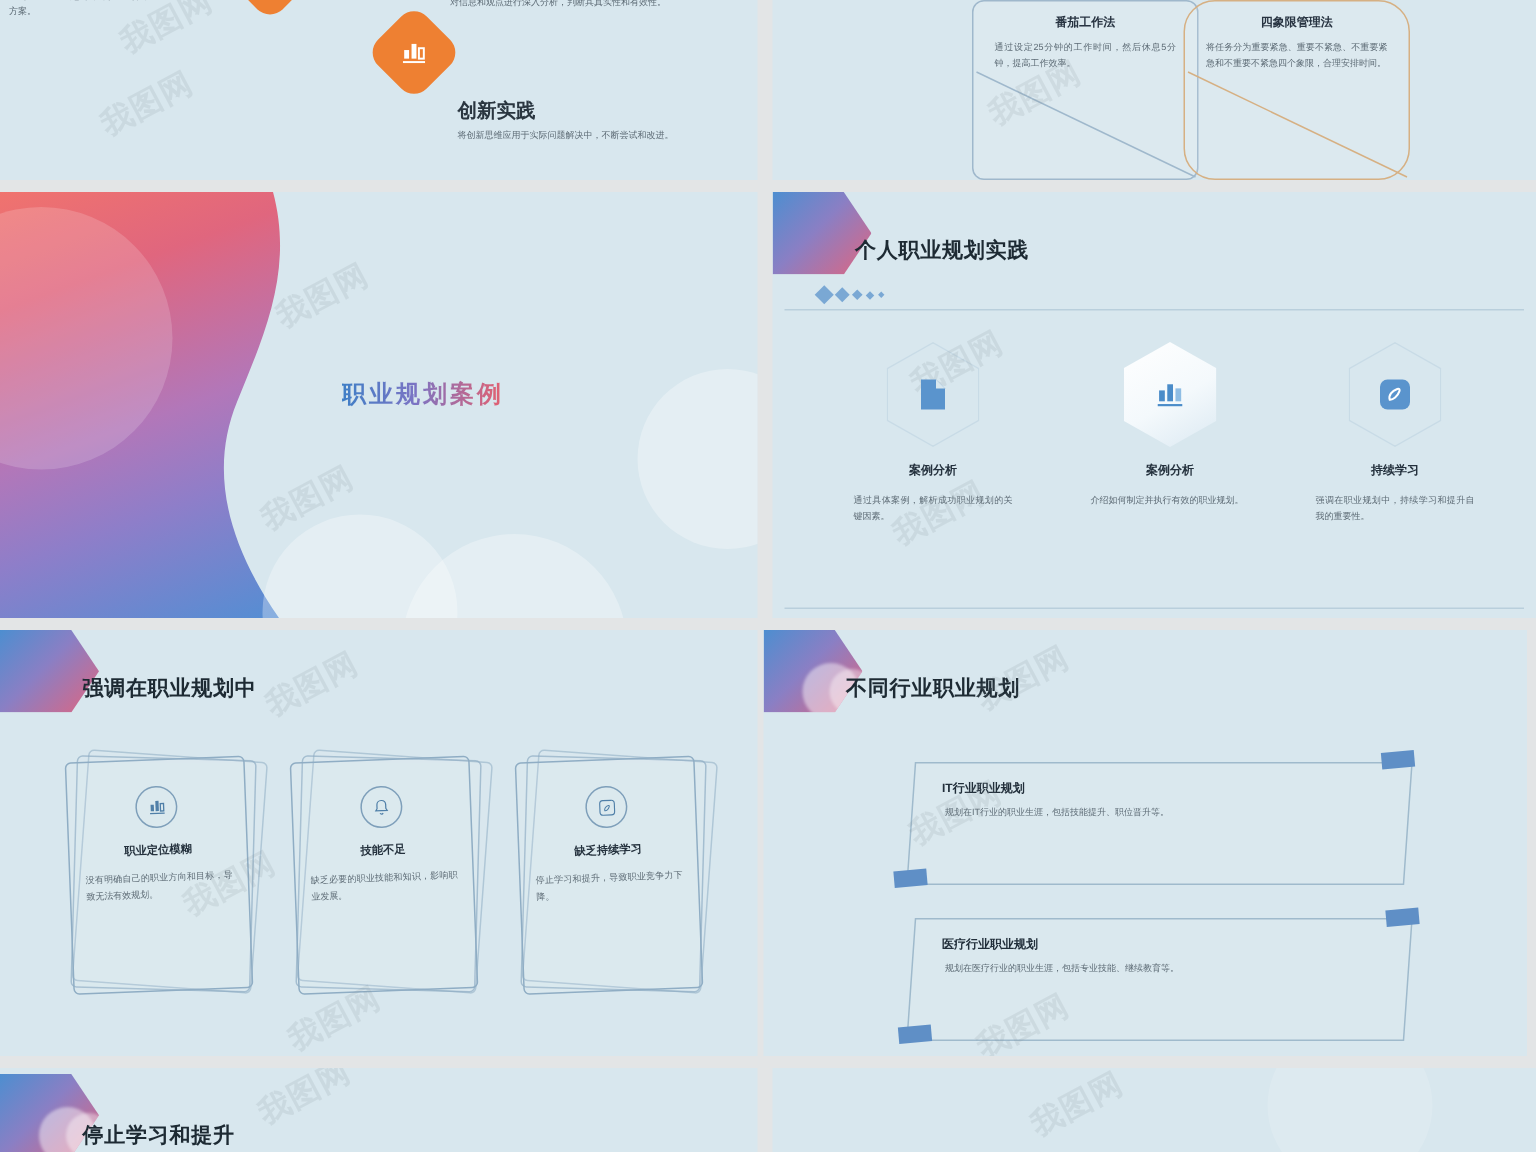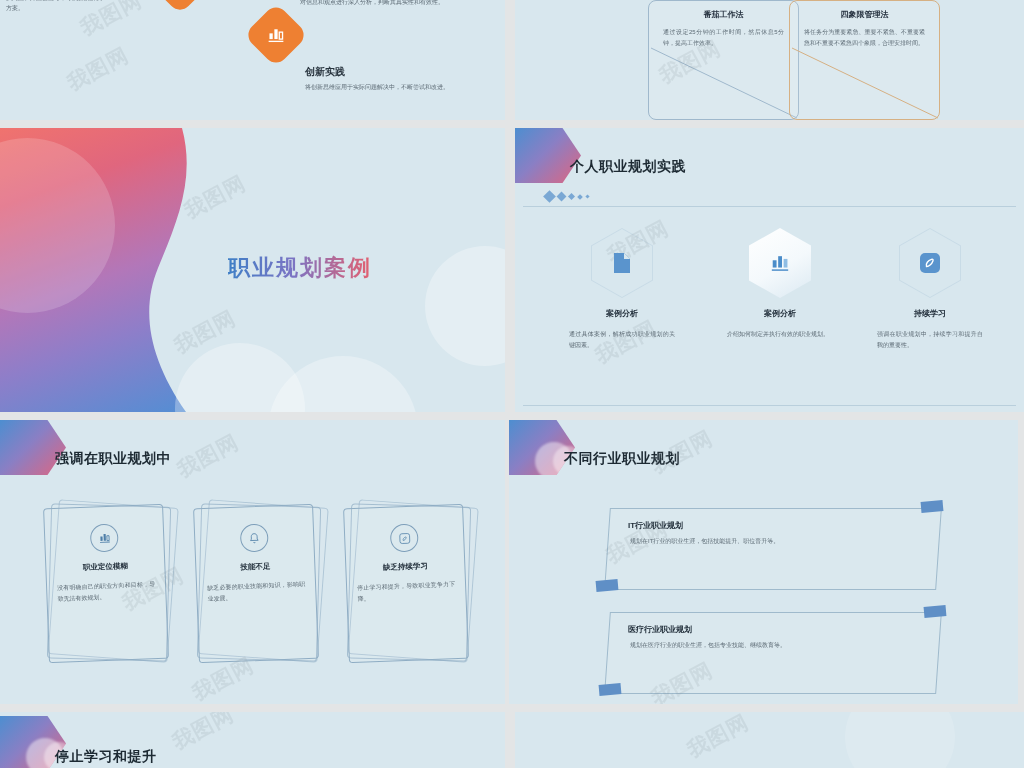--- a/index.html
+++ b/index.html
@@ -83,7 +83,7 @@
     border-radius:8px;
     background:rgba(255,255,255,.10);
   }
-  .ocard.amber{border-color:#d6b083;}
+  .ocard.amber{border-color:#d6b083;border-radius:21px;}
   .ocard .oc-h{
     position:absolute;left:0;right:0;top:8px;
     text-align:center;font-size:8px;font-weight:bold;color:#273341;

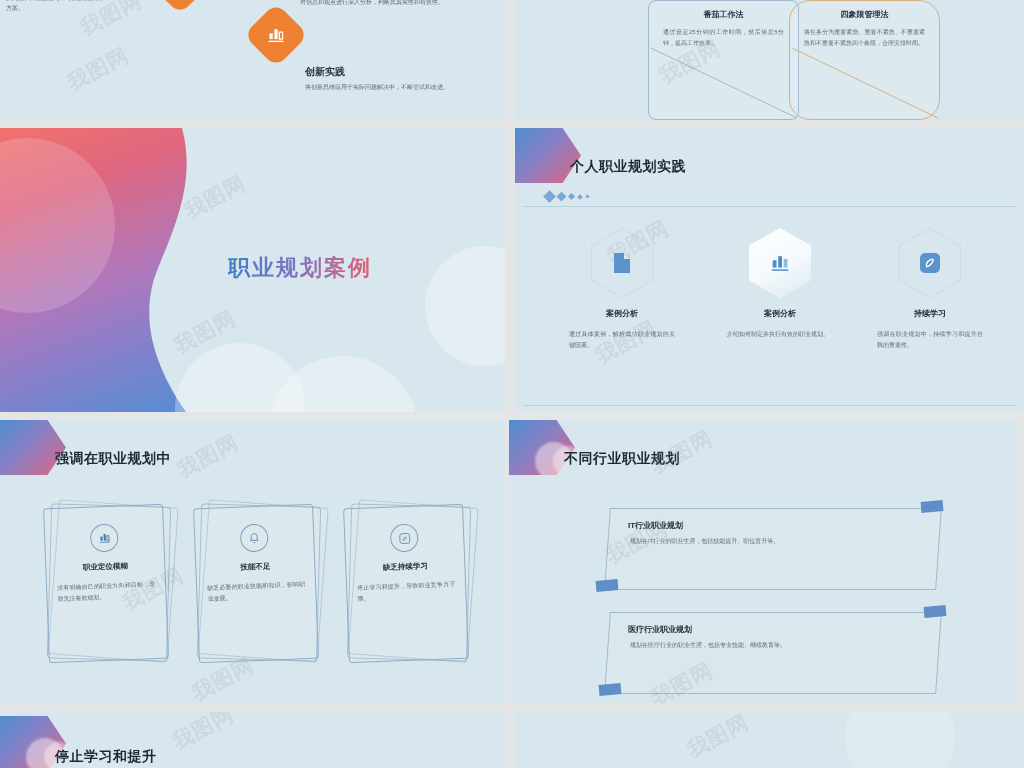--- a/index.html
+++ b/index.html
@@ -73,7 +73,7 @@
   }
   .diamond .gl{transform:rotate(-45deg);}
   .d-txt{position:absolute;}
-  .d-h{font-size:10px;font-weight:bold;color:#2a3640;margin-bottom:4px;}
+  .d-h{font-size:13px;font-weight:bold;color:#2a3640;margin-bottom:4px;}
   .d-p{font-size:6px;color:#5d6b75;line-height:1.65;}
 
   

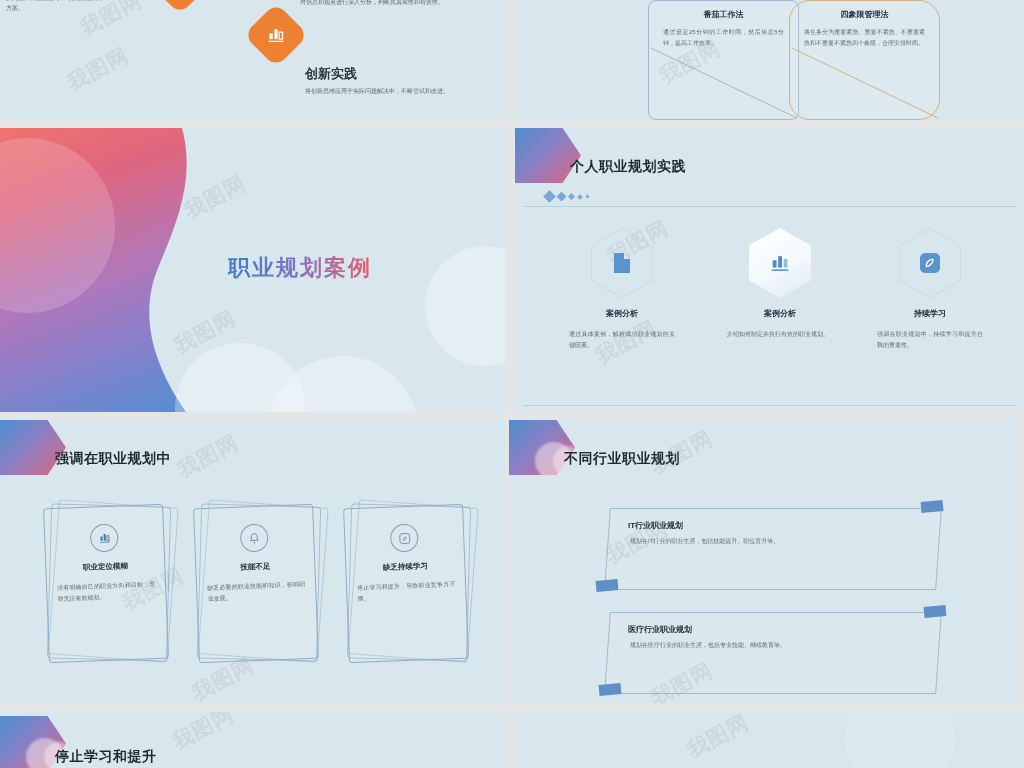--- a/index.html
+++ b/index.html
@@ -106,7 +106,7 @@
   }
   .divider-title{
     position:absolute;left:228px;top:125px;
-    font-size:22px;font-weight:bold;letter-spacing:2px;
+    font-size:16px;font-weight:bold;letter-spacing:2px;
     background:linear-gradient(90deg,#3f7fc6 0%,#7b74c4 45%,#e4606f 100%);
     -webkit-background-clip:text;background-clip:text;color:transparent;
   }

